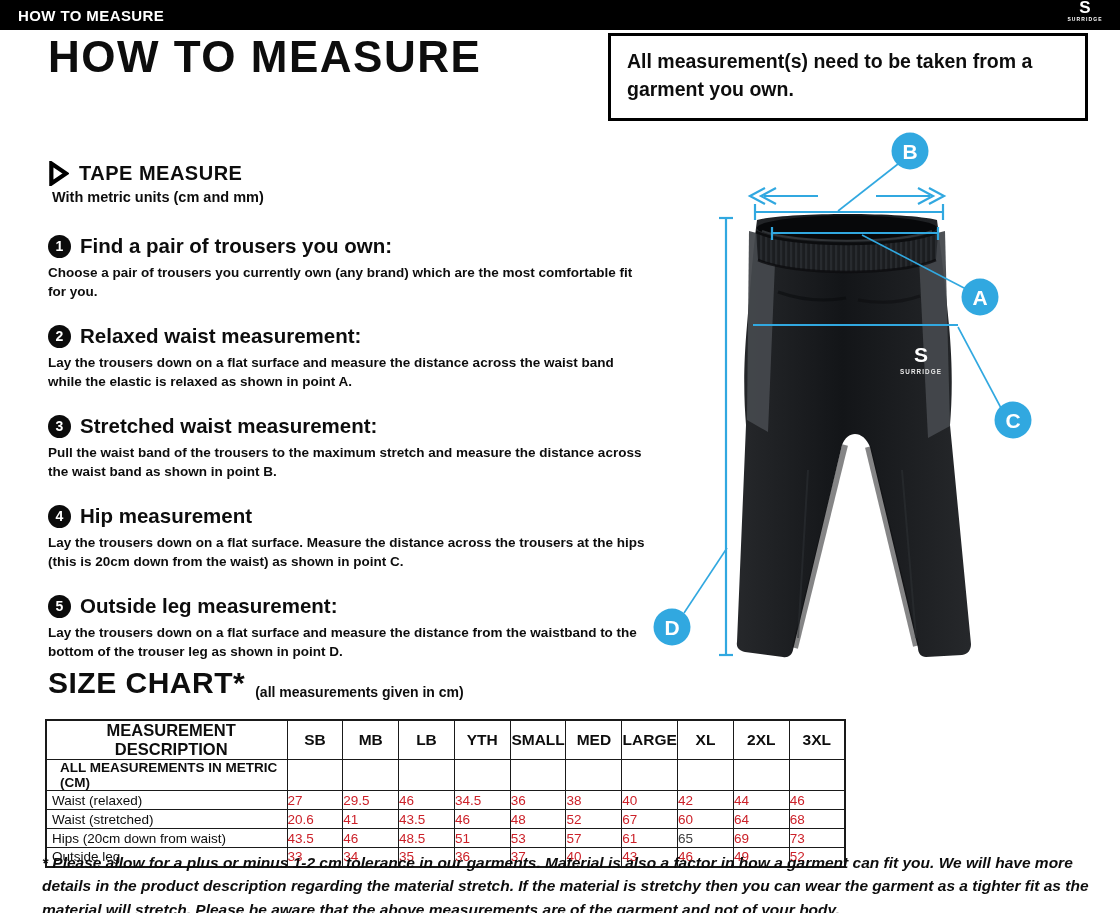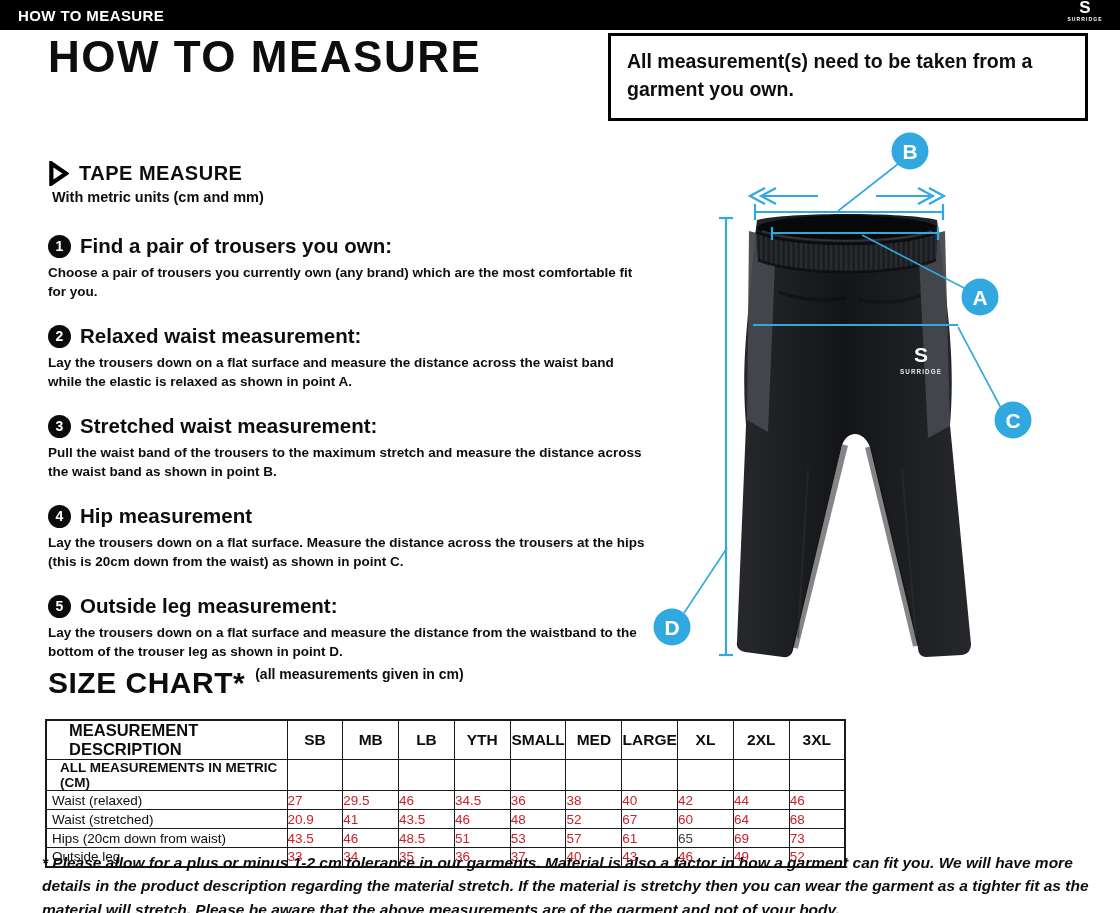--- a/index.html
+++ b/index.html
@@ -37,7 +37,7 @@
   .step-body { margin-top:6px; font-size:13.5px; font-weight:bold; line-height:1.4; width:600px; }
 
   
-  .sizechart-head { position:absolute; left:48px; top:666px; display:flex; align-items:flex-start; gap:10px; }
+  .sizechart-head { position:absolute; left:48px; top:666px; display:flex; align-items:flex-end; gap:10px; }
   .sizechart-title { font-size:30px; font-weight:bold; letter-spacing:.5px; }
   .sizechart-sub { font-size:14px; font-weight:bold; }
 

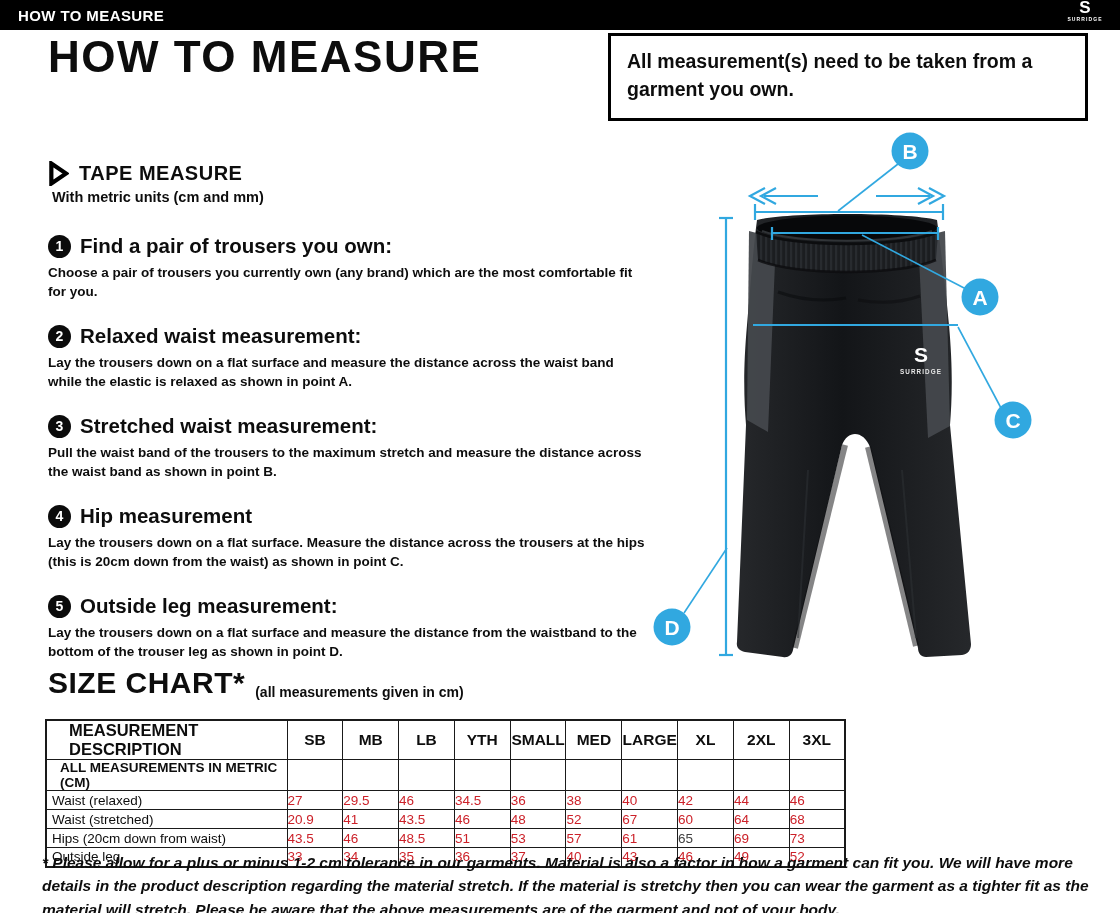--- a/index.html
+++ b/index.html
@@ -46,7 +46,7 @@
   .size-table th, .size-table td { border:1px solid #1a1a1a; }
   .size-table col.desc { width:241px; }
   .size-table th { font-size:15.5px; font-weight:bold; height:28px; text-align:center; }
-  .size-table th.desc-h { font-size:16.5px; text-align:left; padding-left:22px; }
+  .size-table th.desc-h { font-size:16.5px; text-align:center; padding-left:9px; }
   .size-table tr.metric td { height:17px; font-size:13.5px; font-weight:bold; text-align:left; padding-left:13px; }
   .size-table tr.data td { height:19px; font-size:13.5px; }
   .size-table td.lbl { text-align:left; padding-left:5px; }

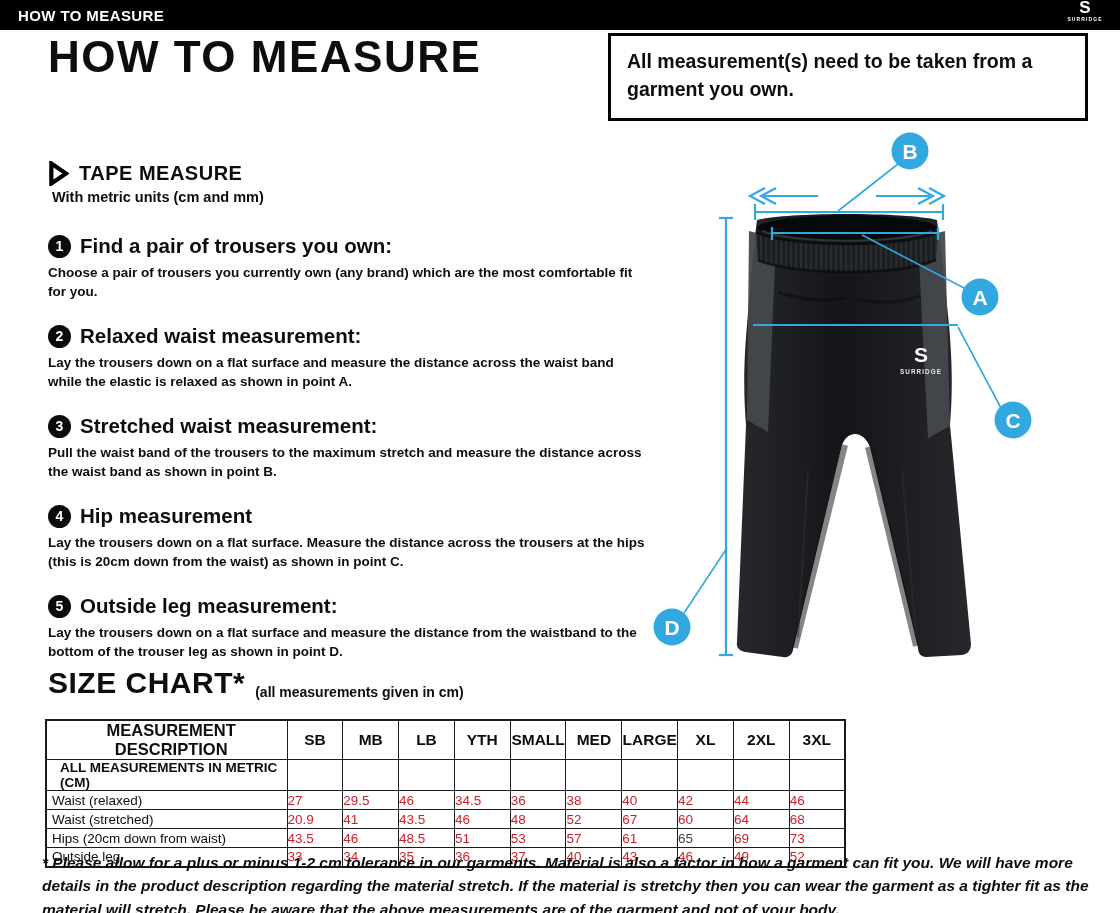--- a/index.html
+++ b/index.html
@@ -183,7 +183,7 @@
         </tr>
         <tr class="data">
           <td class="lbl">Waist (stretched)</td>
-          <td class="val" style="color: rgb(204, 33, 41);">20.9</td>
+          <td class="val" style="color: rgb(204, 33, 41);">20.6</td>
           <td class="val" style="color: rgb(204, 33, 41);">41</td>
           <td class="val" style="color: rgb(204, 33, 41);">43.5</td>
           <td class="val" style="color: rgb(204, 33, 41);">46</td>

